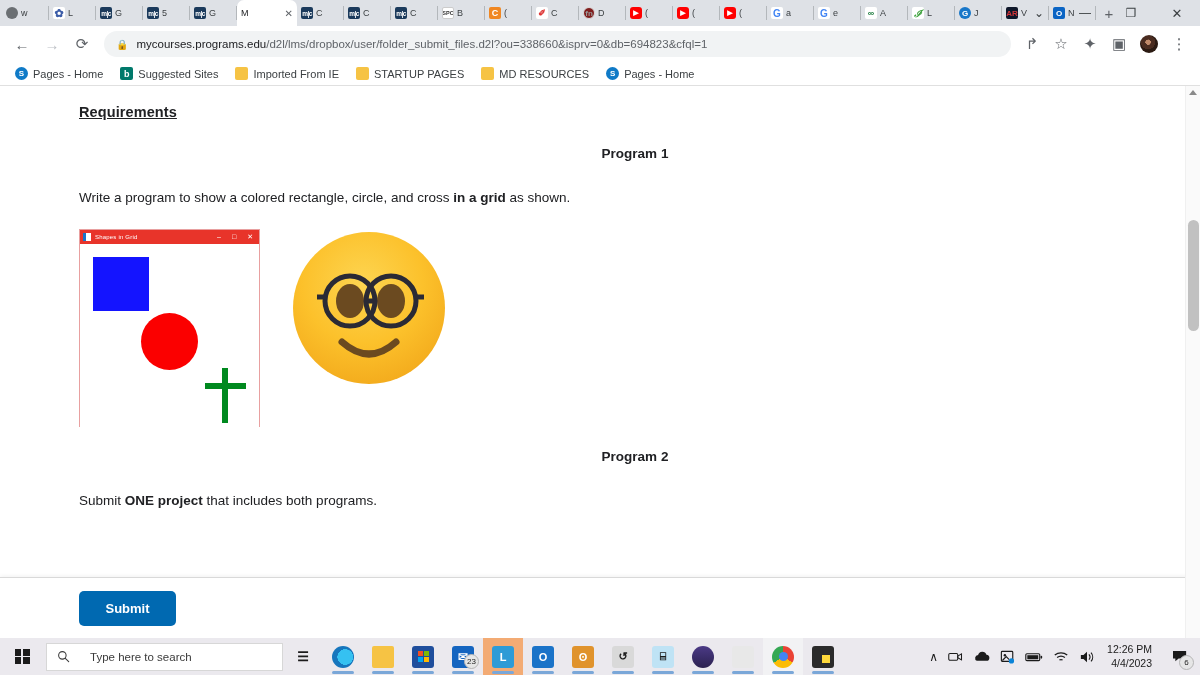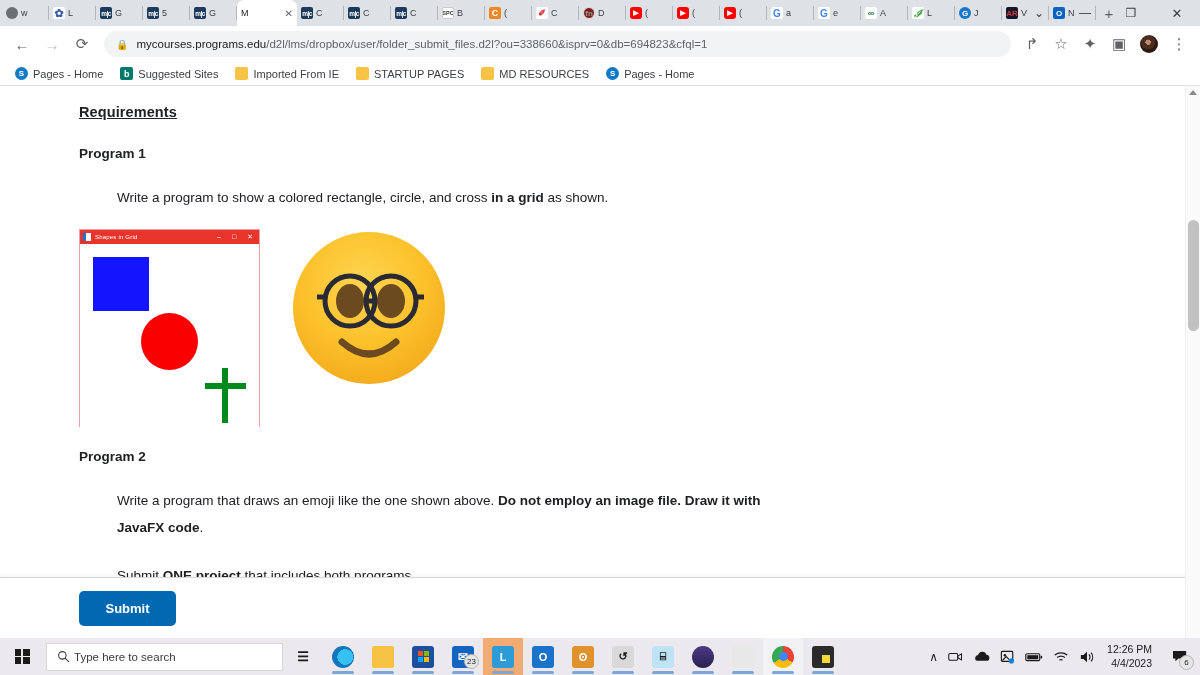--- a/index.html
+++ b/index.html
@@ -88,7 +88,7 @@
   .content { padding:18px 9px 0 79px; }
   h3.req { font-size:14.5px; color:#202124; text-decoration:underline; font-weight:700;
            letter-spacing:.1px; margin-bottom:26px; }
-  .ptitle { font-size:13.5px; font-weight:700; color:#202124; margin-bottom:24px; }
+  .ptitle { font-size:13.5px; font-weight:700; color:#202124; margin-bottom:24px;text-align:center; }
   .ptext { font-size:13.5px; color:#202124; line-height:1.95; max-width:650px;margin-left:38px; }
   .ptext b { font-weight:700; }
 

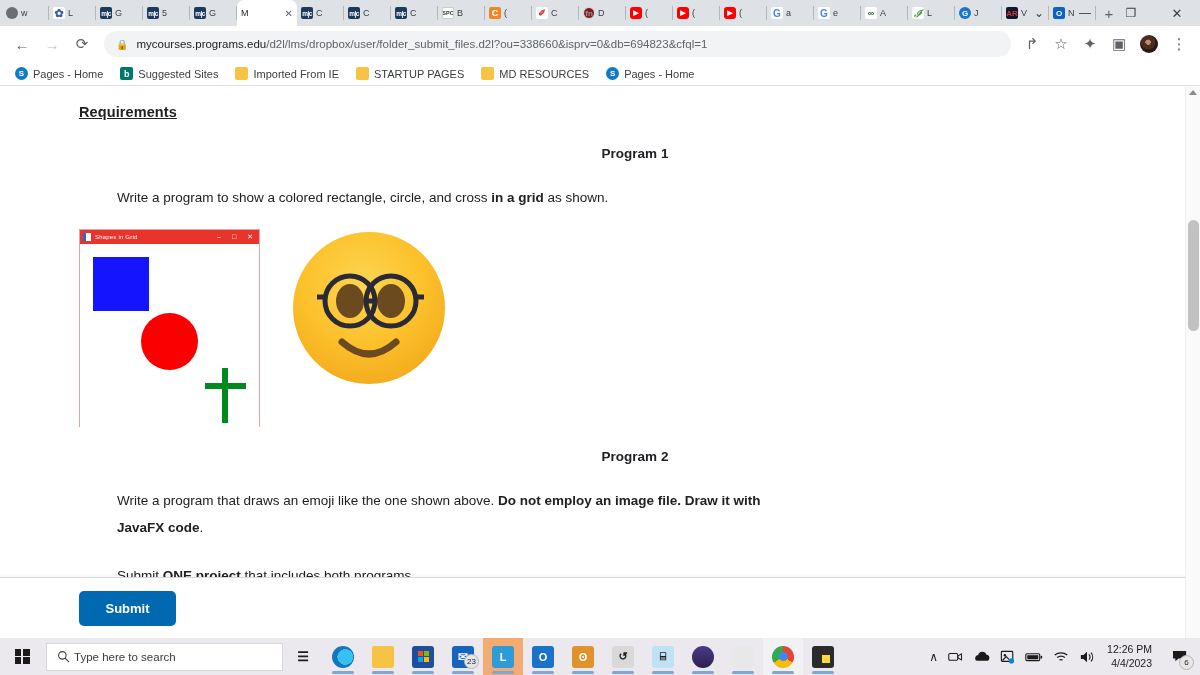--- a/index.html
+++ b/index.html
@@ -89,7 +89,7 @@
   h3.req { font-size:14.5px; color:#202124; text-decoration:underline; font-weight:700;
            letter-spacing:.1px; margin-bottom:26px; }
   .ptitle { font-size:13.5px; font-weight:700; color:#202124; margin-bottom:24px;text-align:center; }
-  .ptext { font-size:13.5px; color:#202124; line-height:1.95; max-width:650px;margin-left:38px; }
+  .ptext { font-size:13.5px; color:#202124; line-height:1.95; max-width:650px; }
   .ptext b { font-weight:700; }
 
   

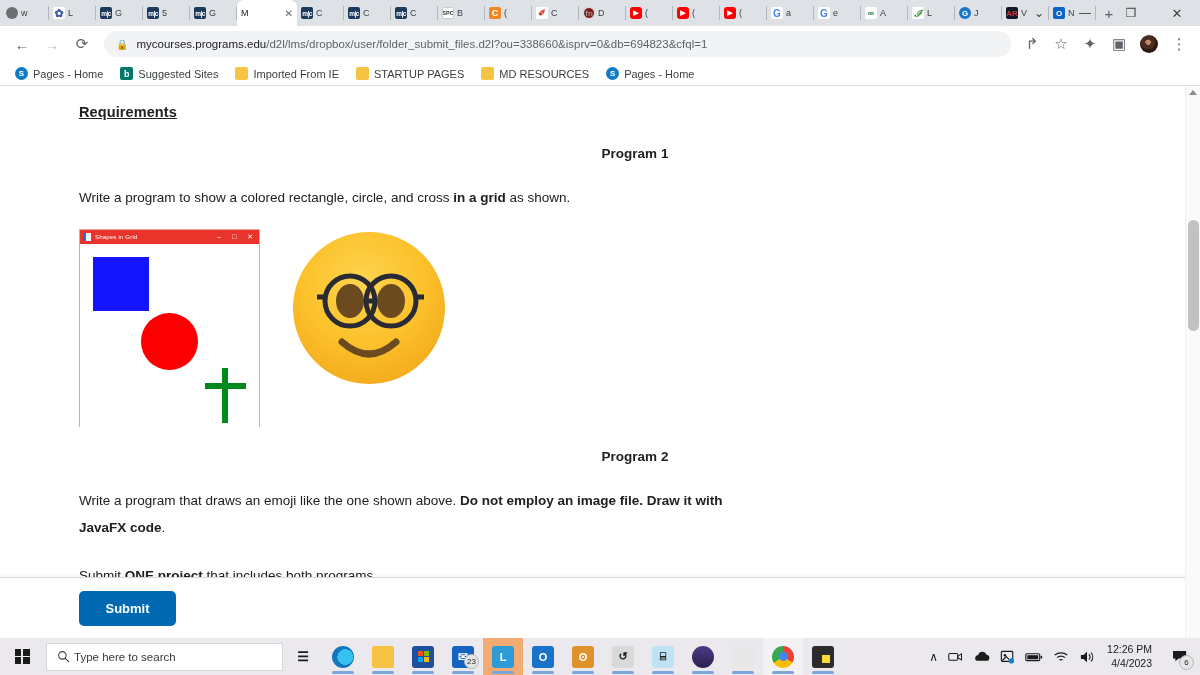--- a/index.html
+++ b/index.html
@@ -365,7 +365,6 @@
 
         <div class="ptitle">Program 2</div>
 
-        <p class="ptext"><span>Write a program that draws an emoji like the one shown above. </span><b>Do not employ an image file. Draw it with JavaFX code</b><span>.</span></p>
 
         <p class="ptext" style="margin-top:22px;"><span>Submit </span><b>ONE project</b><span> that includes both programs.</span></p>
       </div>

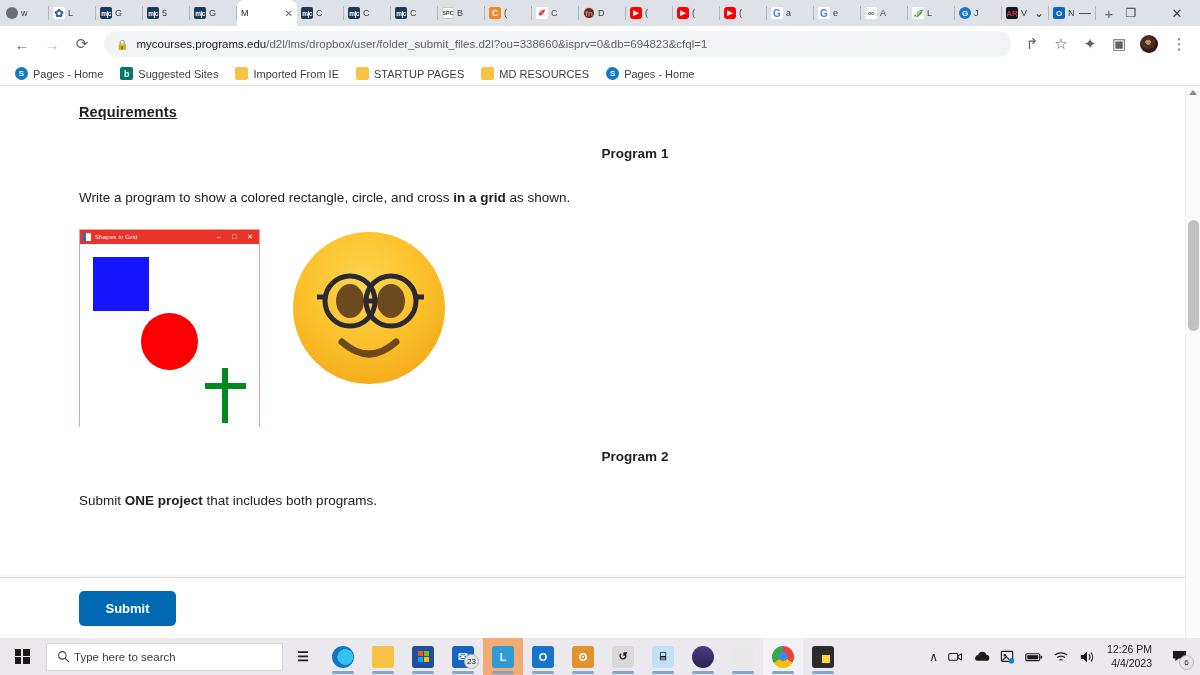--- a/index.html
+++ b/index.html
@@ -138,7 +138,7 @@
              grid-template-rows:1fr 1fr; gap:1.6px; }
   .winlogo i { background:#1b1b1b; display:block; }
   .searchbox { width:237px; height:28px; background:#fff; border:1px solid #d7d7d7;
-               display:flex; align-items:center; gap:4px; padding:0 10px; margin-left:2px; }
+               display:flex; align-items:center; gap:20px; padding:0 10px; margin-left:2px; }
   .searchbox .ph { font-size:11.5px; color:#3b3b3b; }
   .tbicon { width:40px; height:37px; display:flex; align-items:center; justify-content:center;
             position:relative; }

